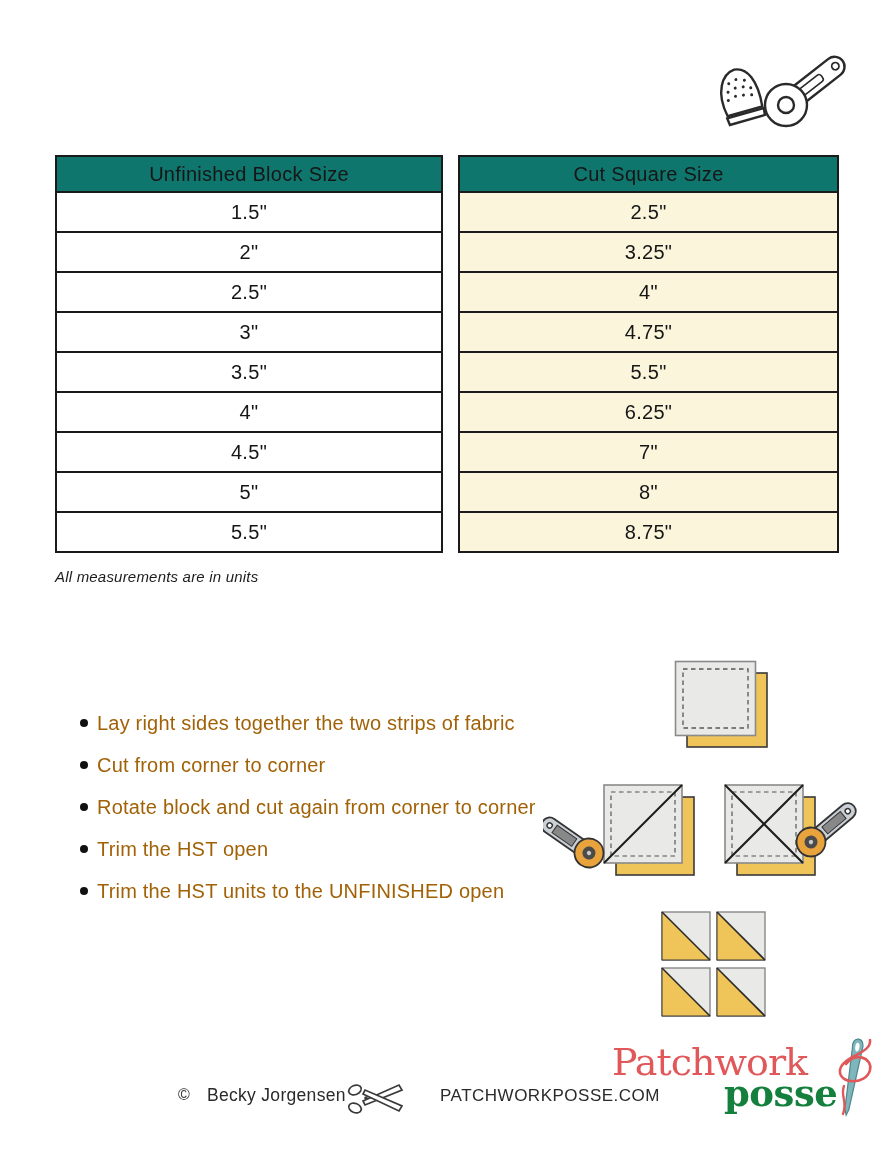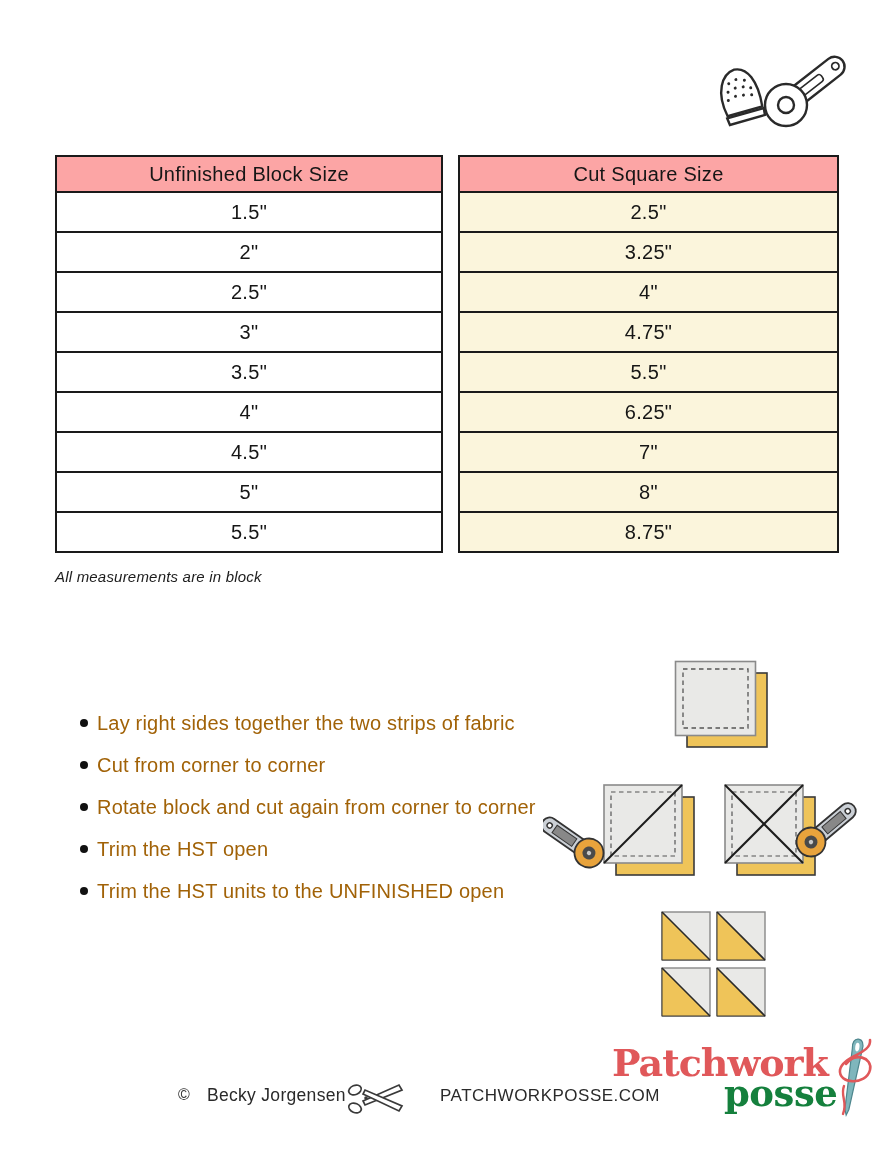--- a/index.html
+++ b/index.html
@@ -25,7 +25,7 @@
   .size-table .trow:last-child{border-bottom:none;}
   #table-left{left:55px;top:155px;width:388px;}
   #table-right{left:458px;top:155px;width:381px;}
-  #table-left .thead,#table-right .thead{background:#fca5a5;}
+  #table-left .thead,#table-right .thead{background:#0f766e;}
   #table-right .trow{background:#FBF5DC;}
 
   #note{left:55px;top:568px;font-size:15px;font-style:italic;letter-spacing:.2px;color:#1c1c1c;}

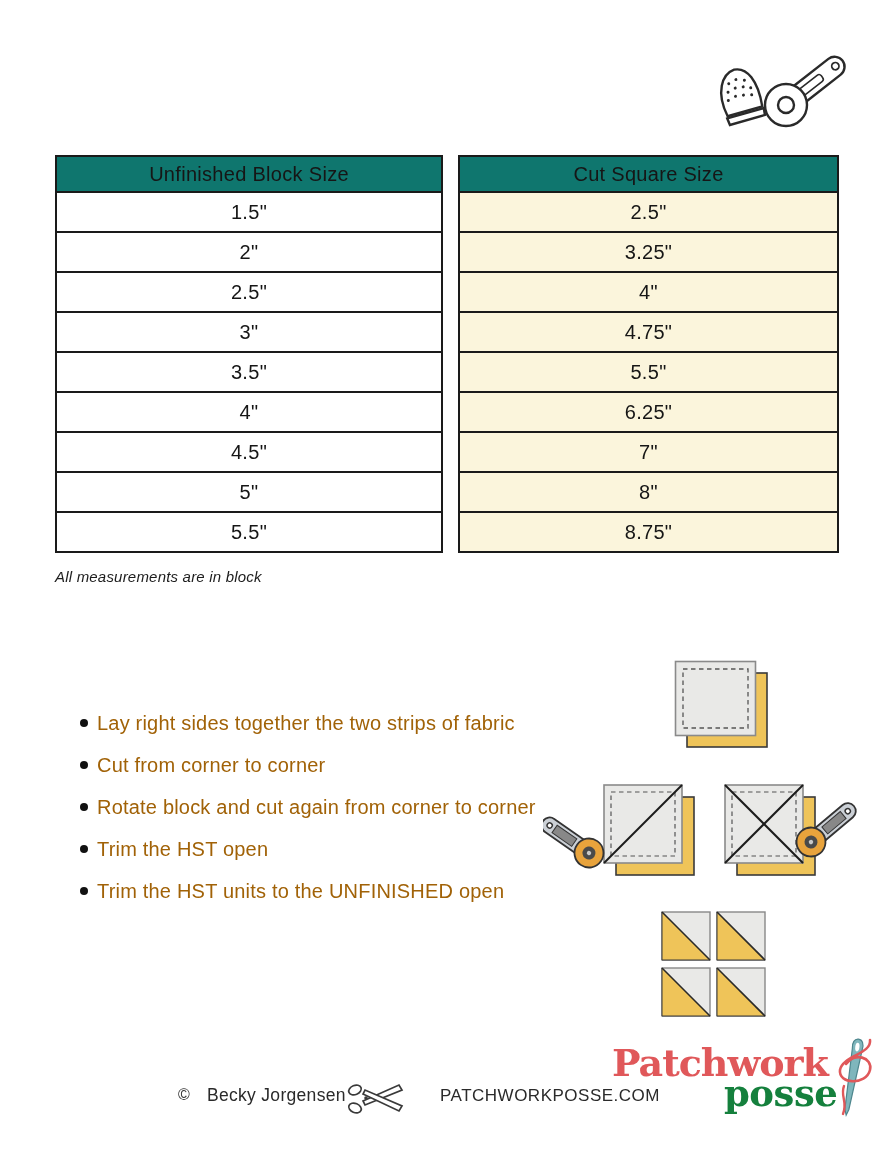--- a/index.html
+++ b/index.html
@@ -110,7 +110,7 @@
     <div class="trow">8.75"</div>
   </div>
 
-  <div id="note" class="abs">All measurements are in block</div>
+  <div id="note" class="abs">All measurements are in units</div>
 
   <ul id="instructions" class="abs">
     <li>

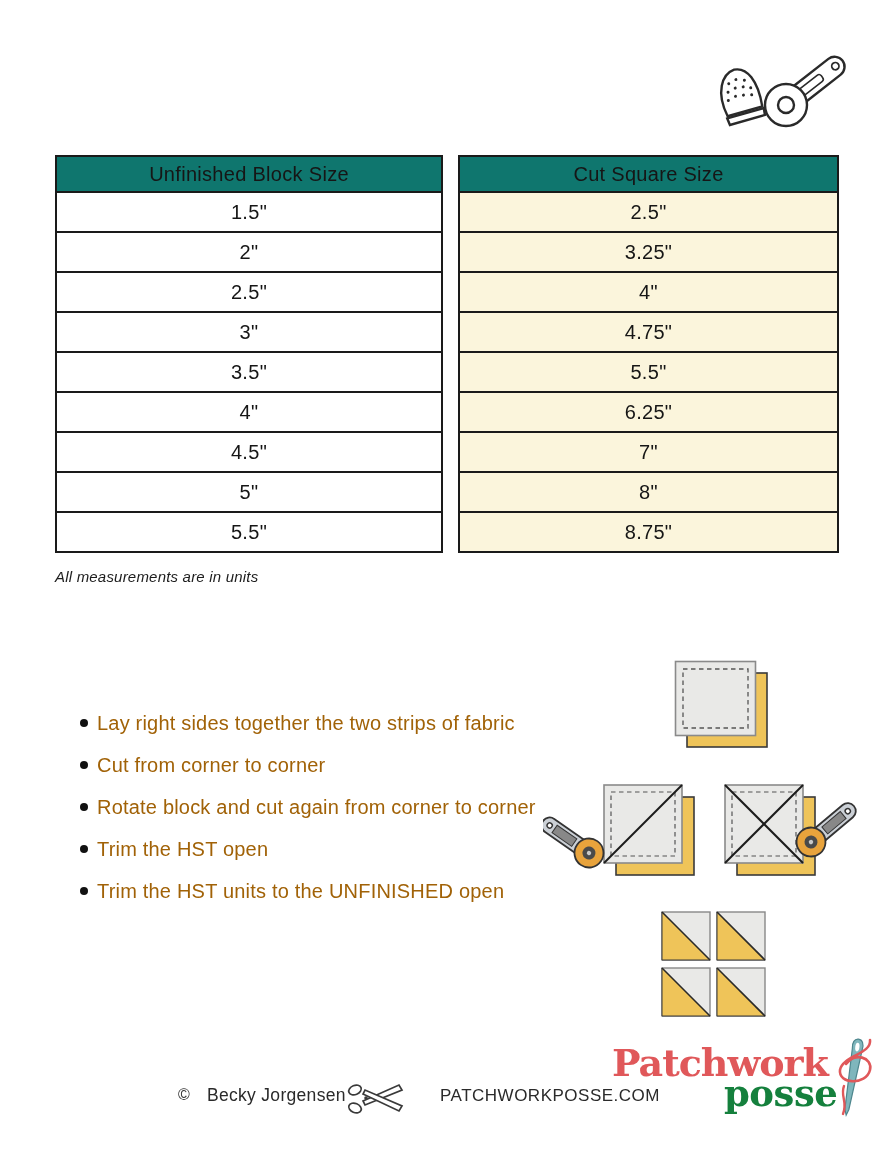--- a/index.html
+++ b/index.html
@@ -44,7 +44,7 @@
   #website{left:440px;top:1086px;font-size:17px;color:#2a2a2a;letter-spacing:.5px;}
 
   
-  #logo-line1{left:612px;top:1040px;font-family:"DejaVu Serif",serif;font-weight:bold;
+  #logo-line1{left:612px;top:1040px;font-family:"DejaVu Serif",serif;font-weight:normal;
     font-size:38px;color:#E0585A;letter-spacing:-1px;}
   #logo-line2{left:724px;top:1071px;font-family:"DejaVu Serif",serif;font-weight:bold;
     font-size:37px;color:#15803d;letter-spacing:-.5px;}

